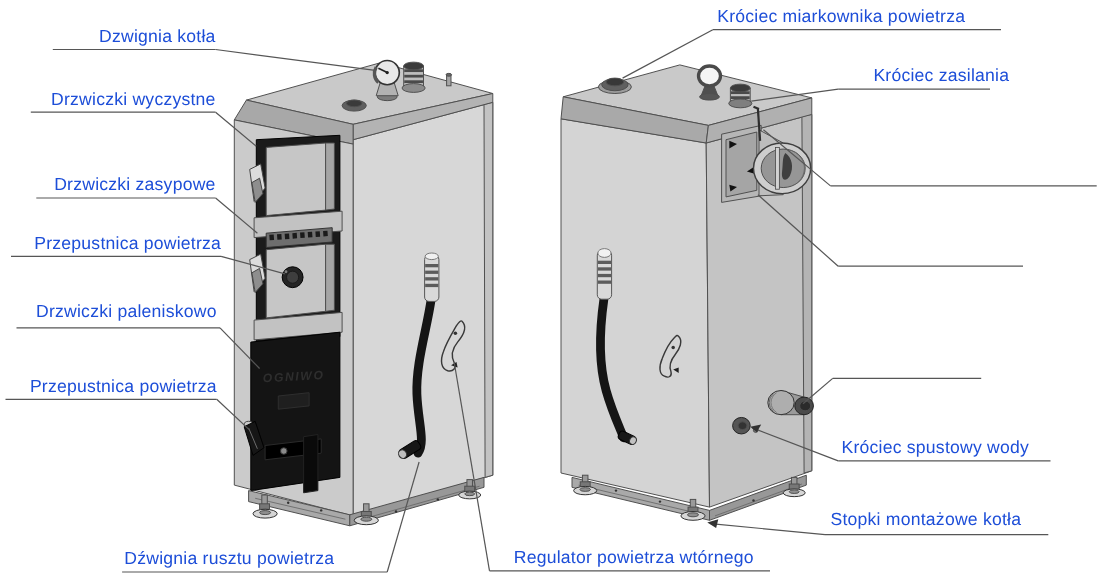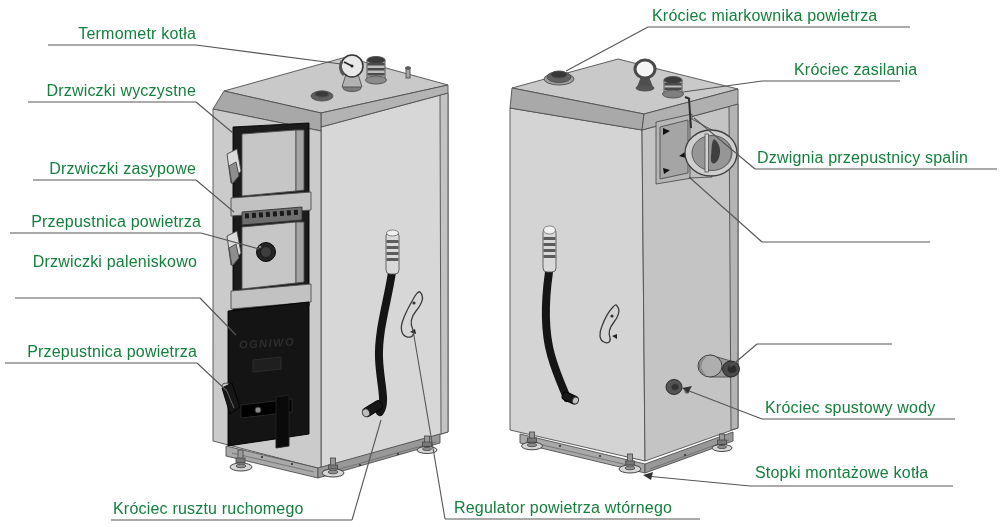--- a/index.html
+++ b/index.html
@@ -9,7 +9,7 @@
   }
   .stage svg{position:absolute;left:0;top:0;}
   .lbl{
-    position:absolute;font-size:16px;line-height:19px;color:#15803d;
+    position:absolute;font-size:16px;line-height:19px;color:#1d4ed8;
     white-space:nowrap;letter-spacing:0.2px;
   }
   .lbl.two-line{line-height:26px;text-align:right;white-space:nowrap;}

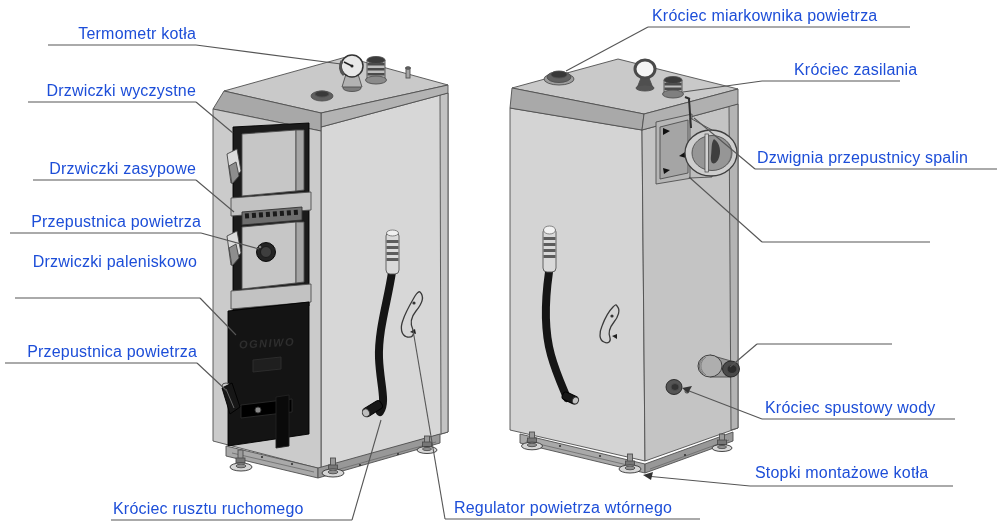--- a/index.html
+++ b/index.html
@@ -278,7 +278,7 @@
   </g>
 </svg>
 
-<div class="lbl" style="right:804px;top:24px">Termometr kotła</div>
+<div class="lbl" style="right:804px;top:24px">Dzwignia kotła</div>
 <div class="lbl" style="right:804px;top:81px">Drzwiczki wyczystne</div>
 <div class="lbl" style="right:804px;top:159px">Drzwiczki zasypowe</div>
 <div class="lbl" style="right:799px;top:212px">Przepustnica powietrza</div>

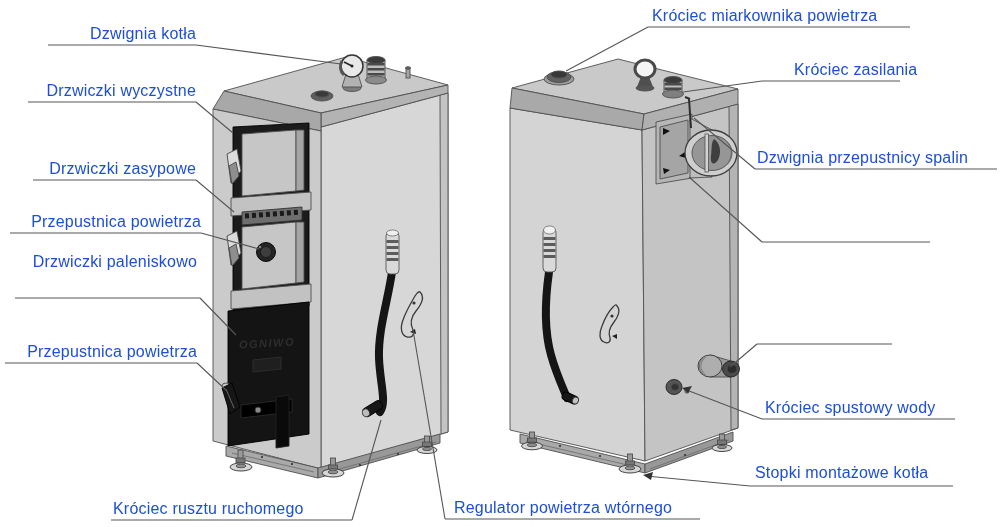--- a/index.html
+++ b/index.html
@@ -290,7 +290,6 @@
 <div class="lbl" style="left:454px;top:498px">Regulator powietrza wtórnego</div>
 <div class="lbl" style="left:652px;top:6px">Króciec miarkownika powietrza</div>
 <div class="lbl" style="left:794px;top:60px">Króciec zasilania</div>
-<div class="lbl" style="left:757px;top:148px">Dzwignia przepustnicy spalin</div>
 <div class="lbl" style="left:755px;top:463px">Stopki montażowe kotła</div>
 <div class="lbl" style="left:765px;top:398px">Króciec spustowy wody</div>
 

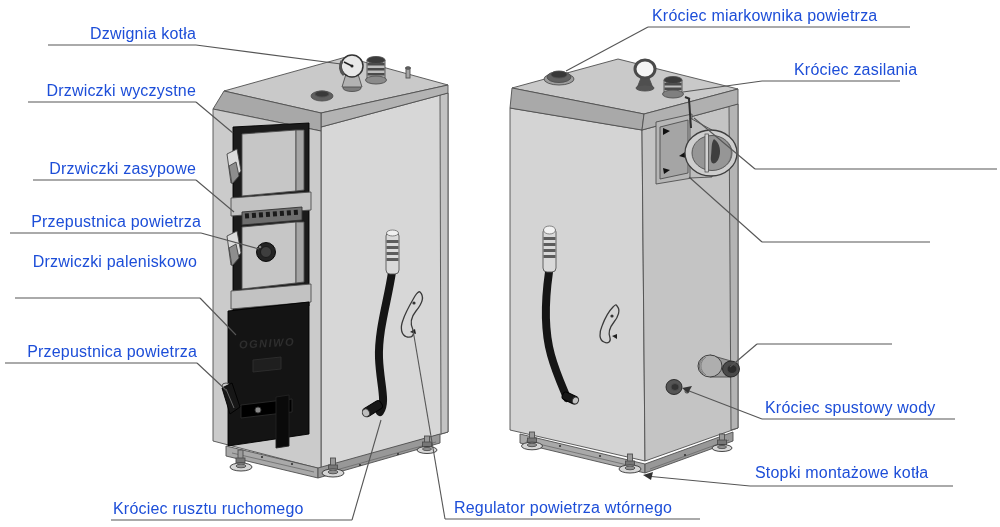--- a/index.html
+++ b/index.html
@@ -12,7 +12,7 @@
     position:absolute;font-size:16px;line-height:19px;color:#1d4ed8;
     white-space:nowrap;letter-spacing:0.2px;
   }
-  .lbl.two-line{line-height:26px;text-align:right;white-space:nowrap;}
+  .lbl.two-line{line-height:26px;text-align:right;white-space:nowrap;margin-top:22px;}
   .brand{
     position:absolute;font-size:11px;font-weight:bold;font-style:italic;
     color:#2e2e2e;letter-spacing:1.5px;transform:rotate(-3deg);

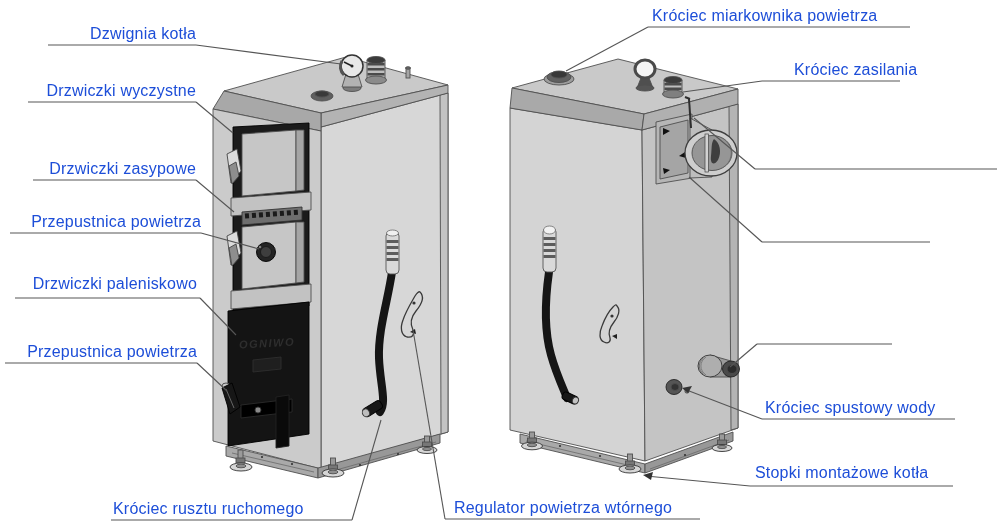--- a/index.html
+++ b/index.html
@@ -286,7 +286,7 @@
   <div>Drzwiczki paleniskowo</div>
 </div>
 <div class="lbl" style="right:803px;top:342px">Przepustnica powietrza</div>
-<div class="lbl" style="left:113px;top:499px">Króciec rusztu ruchomego</div>
+<div class="lbl" style="left:113px;top:499px">Dźwignia rusztu powietrza</div>
 <div class="lbl" style="left:454px;top:498px">Regulator powietrza wtórnego</div>
 <div class="lbl" style="left:652px;top:6px">Króciec miarkownika powietrza</div>
 <div class="lbl" style="left:794px;top:60px">Króciec zasilania</div>

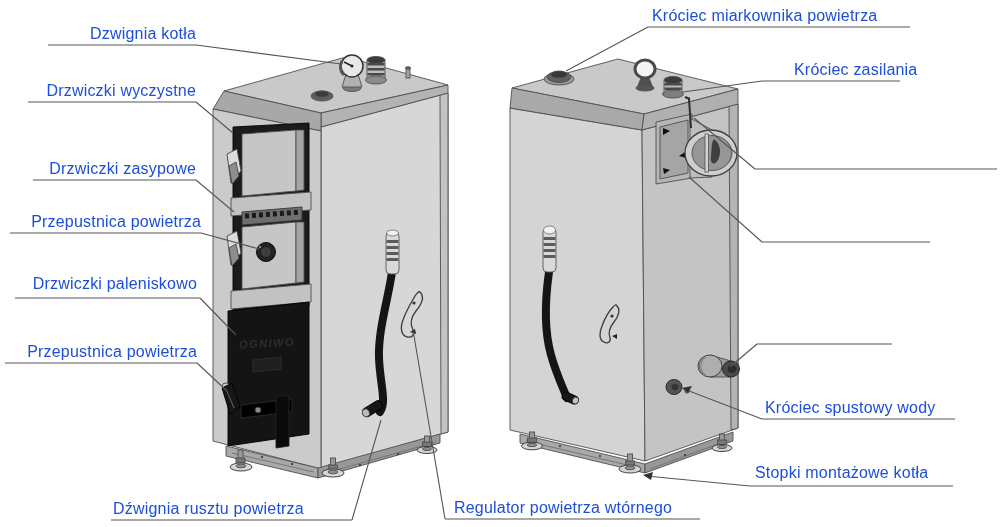--- a/index.html
+++ b/index.html
@@ -287,7 +287,7 @@
 </div>
 <div class="lbl" style="right:803px;top:342px">Przepustnica powietrza</div>
 <div class="lbl" style="left:113px;top:499px">Dźwignia rusztu powietrza</div>
-<div class="lbl" style="left:454px;top:498px">Regulator powietrza wtórnego</div>
+<div class="lbl" style="left:467px;top:498px">Regulator powietrza wtórnego</div>
 <div class="lbl" style="left:652px;top:6px">Króciec miarkownika powietrza</div>
 <div class="lbl" style="left:794px;top:60px">Króciec zasilania</div>
 <div class="lbl" style="left:755px;top:463px">Stopki montażowe kotła</div>

